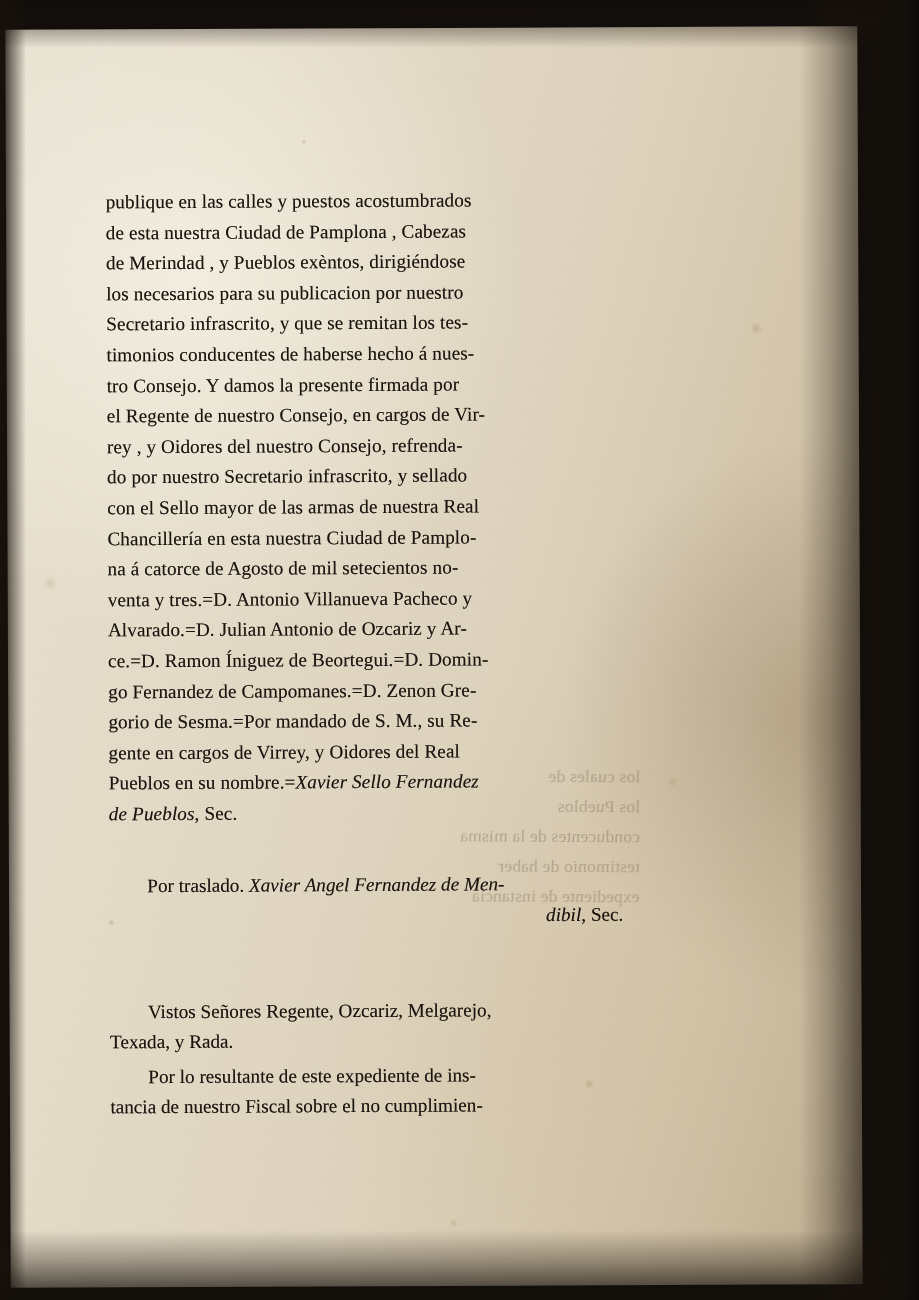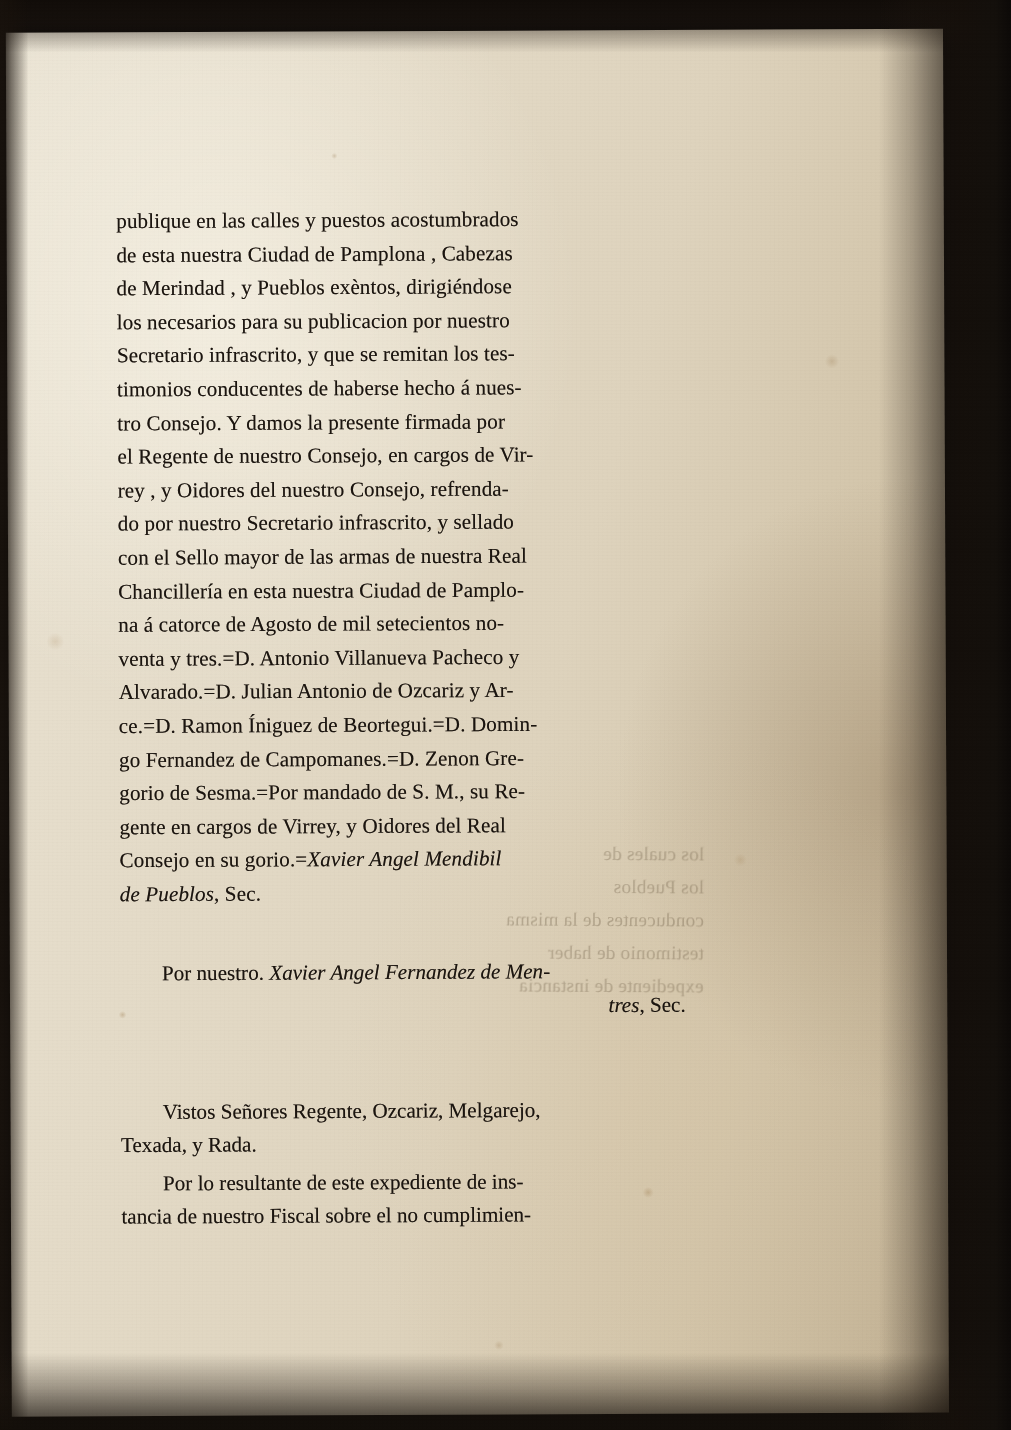--- a/index.html
+++ b/index.html
@@ -226,7 +226,7 @@
       <span class="ln">go Fernandez de Campomanes.=D. Zenon Gre-</span>
       <span class="ln">gorio de Sesma.=Por mandado de S. M., su Re-</span>
       <span class="ln">gente en cargos de Virrey, y Oidores del Real</span>
-      <span class="ln"><span>Consejo en su gorio.=</span><span class="ital">Xavier Angel Mendibil</span></span>
+      <span class="ln"><span>Pueblos en su nombre.=</span><span class="ital">Xavier Angel Mendibil</span></span>
       <span class="ln"><span class="ital">de Pueblos</span><span>, Sec.</span></span>
     </div>
 

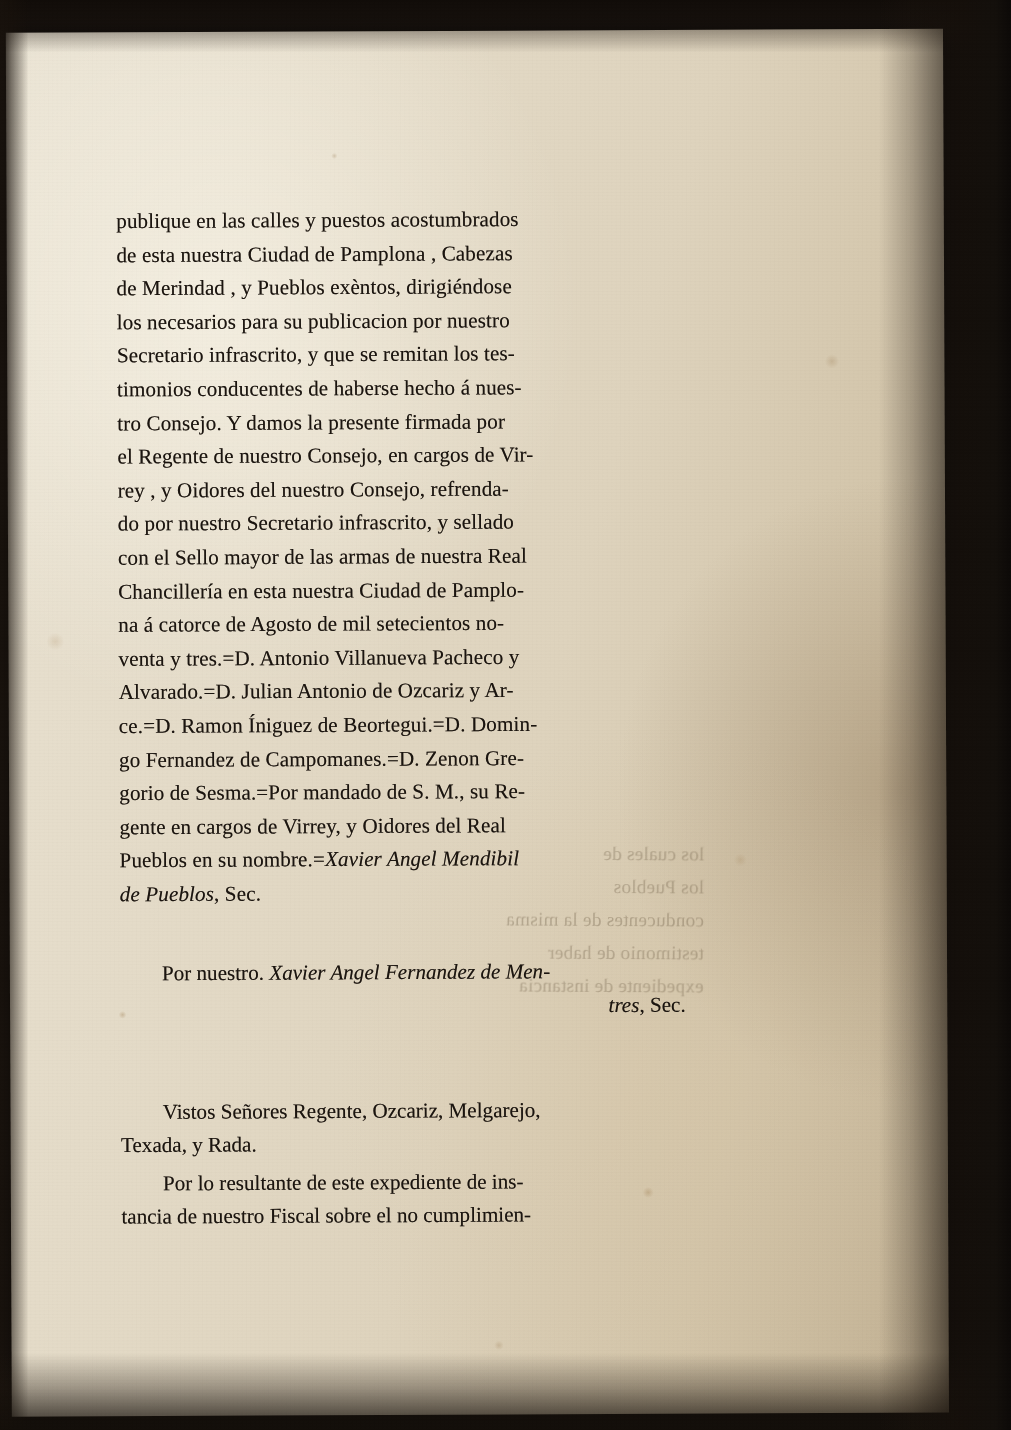--- a/index.html
+++ b/index.html
@@ -226,7 +226,7 @@
       <span class="ln">go Fernandez de Campomanes.=D. Zenon Gre-</span>
       <span class="ln">gorio de Sesma.=Por mandado de S. M., su Re-</span>
       <span class="ln">gente en cargos de Virrey, y Oidores del Real</span>
-      <span class="ln"><span>Pueblos en su nombre.=</span><span class="ital">Xavier Angel Mendibil</span></span>
+      <span class="ln"><span>Pueblos en su nombre.=</span><span class="ital">Xavier Sello Fernandez</span></span>
       <span class="ln"><span class="ital">de Pueblos</span><span>, Sec.</span></span>
     </div>
 

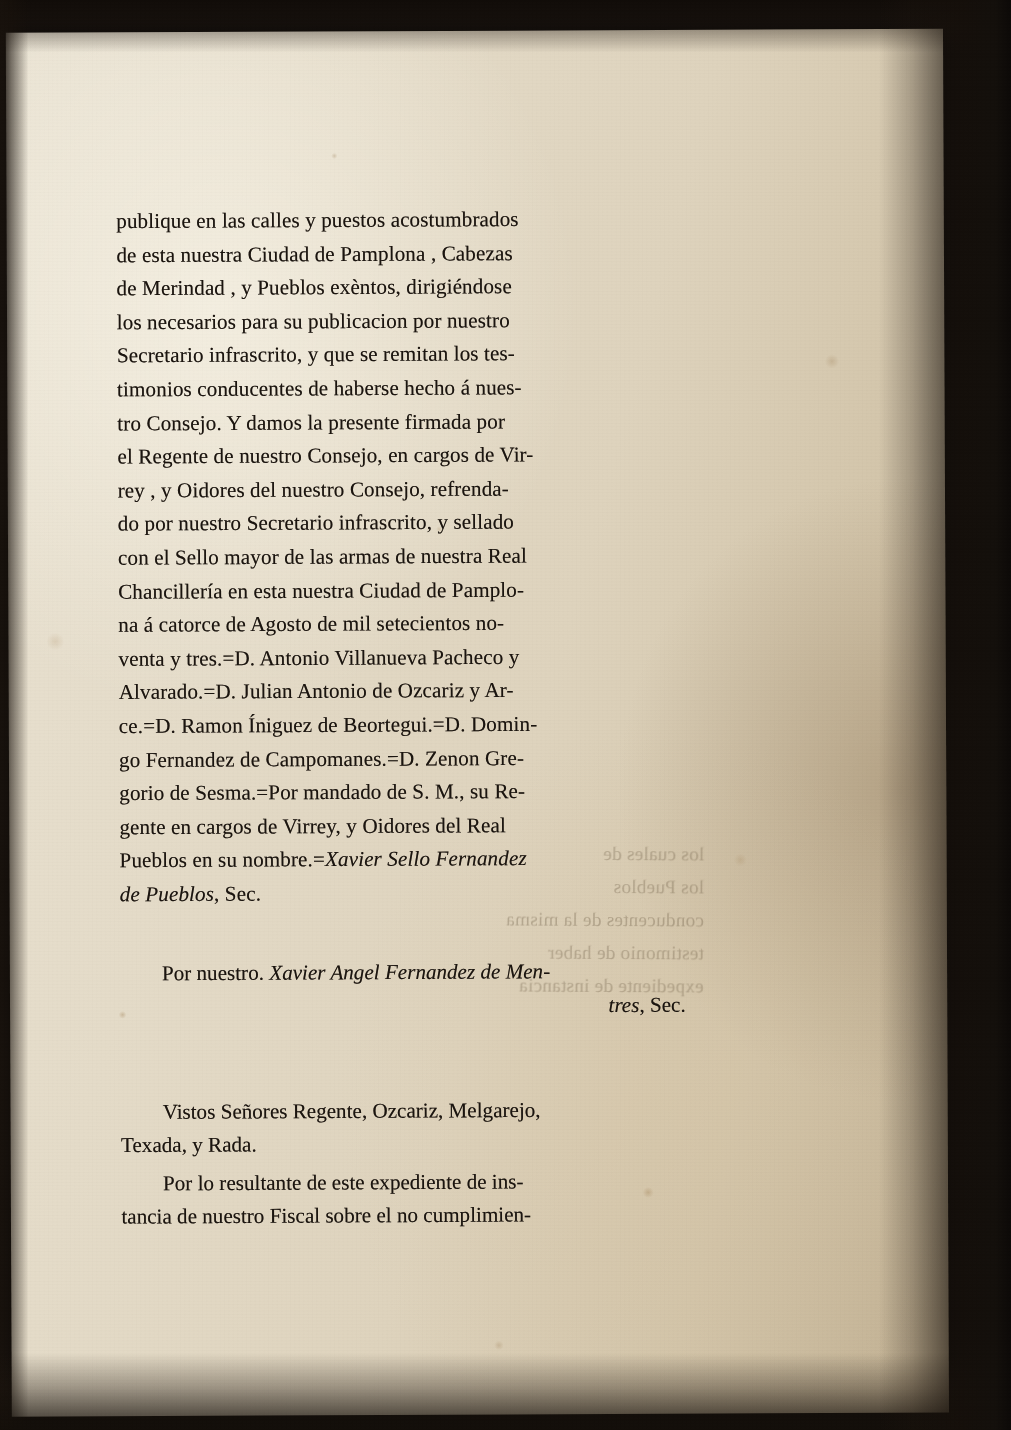--- a/index.html
+++ b/index.html
@@ -231,7 +231,7 @@
     </div>
 
     <div class="block-traslado">
-      <span class="ln"><span>Por nuestro. </span><span class="ital">Xavier Angel Fernandez de Men-</span></span>
+      <span class="ln"><span>Por traslado. </span><span class="ital">Xavier Angel Fernandez de Men-</span></span>
       <span class="ln second"><span class="ital">tres</span><span>, Sec.</span></span>
     </div>
 

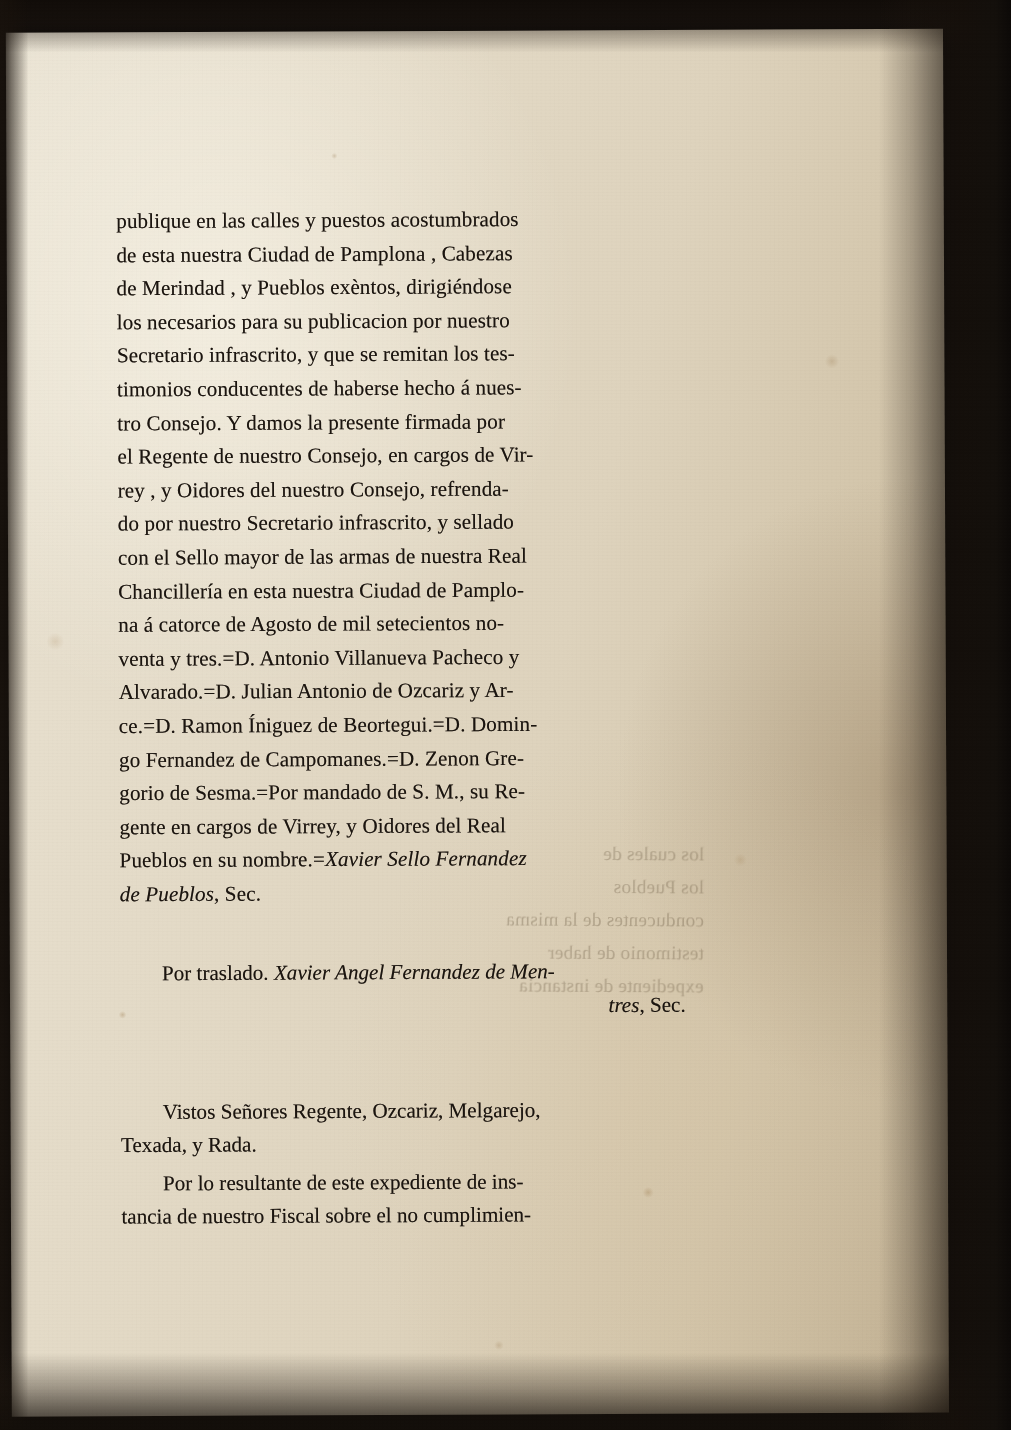--- a/index.html
+++ b/index.html
@@ -232,7 +232,7 @@
 
     <div class="block-traslado">
       <span class="ln"><span>Por traslado. </span><span class="ital">Xavier Angel Fernandez de Men-</span></span>
-      <span class="ln second"><span class="ital">tres</span><span>, Sec.</span></span>
+      <span class="ln second"><span class="ital">dibil</span><span>, Sec.</span></span>
     </div>
 
     <div class="block-vistos">

